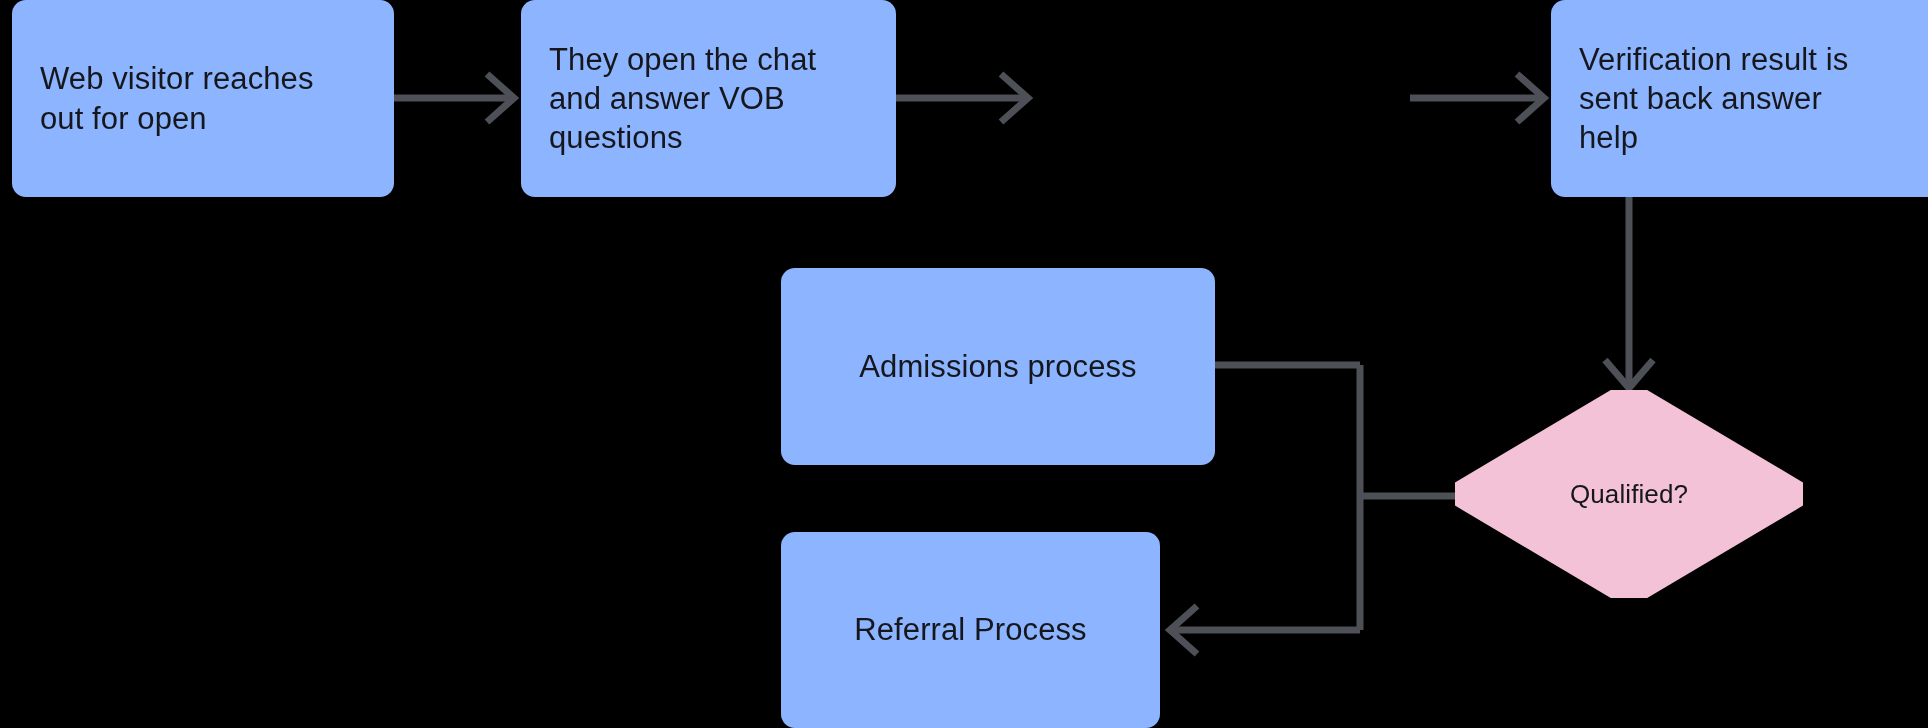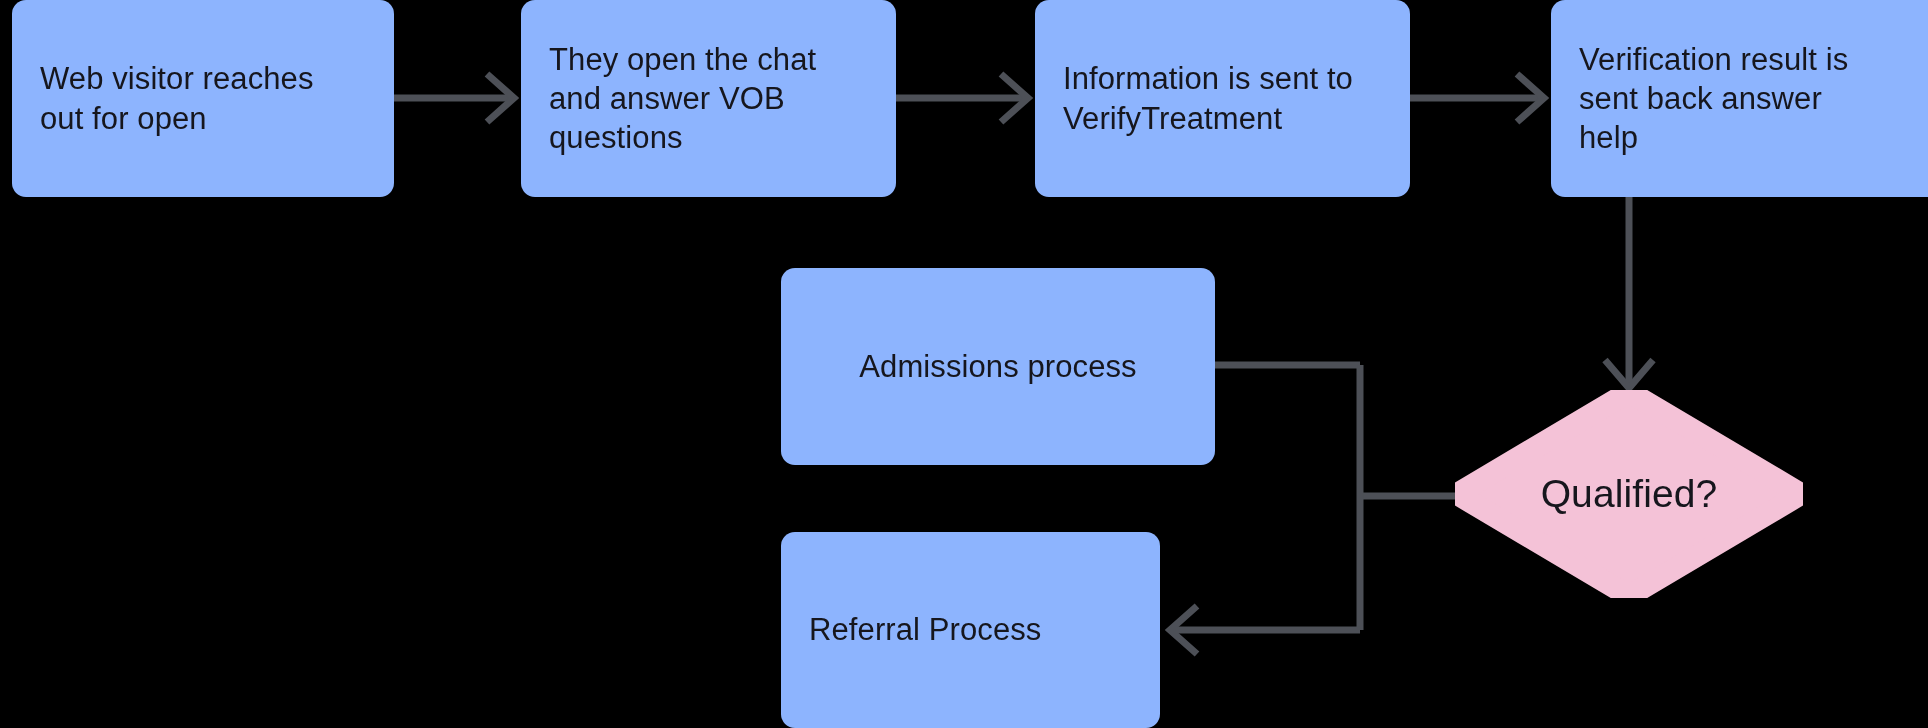--- a/index.html
+++ b/index.html
@@ -102,12 +102,6 @@
     </span>
   </div>
 
-  <div class="node process multiline" style="left:1035px;top:0px;width:375px;height:197px;">
-    <span class="txt">
-      <span>Information is sent to</span><br>
-      <span>VerifyTreatment</span>
-    </span>
-  </div>
 
   <div class="node process multiline" style="left:1551px;top:0px;width:402px;height:197px;">
     <span class="txt">

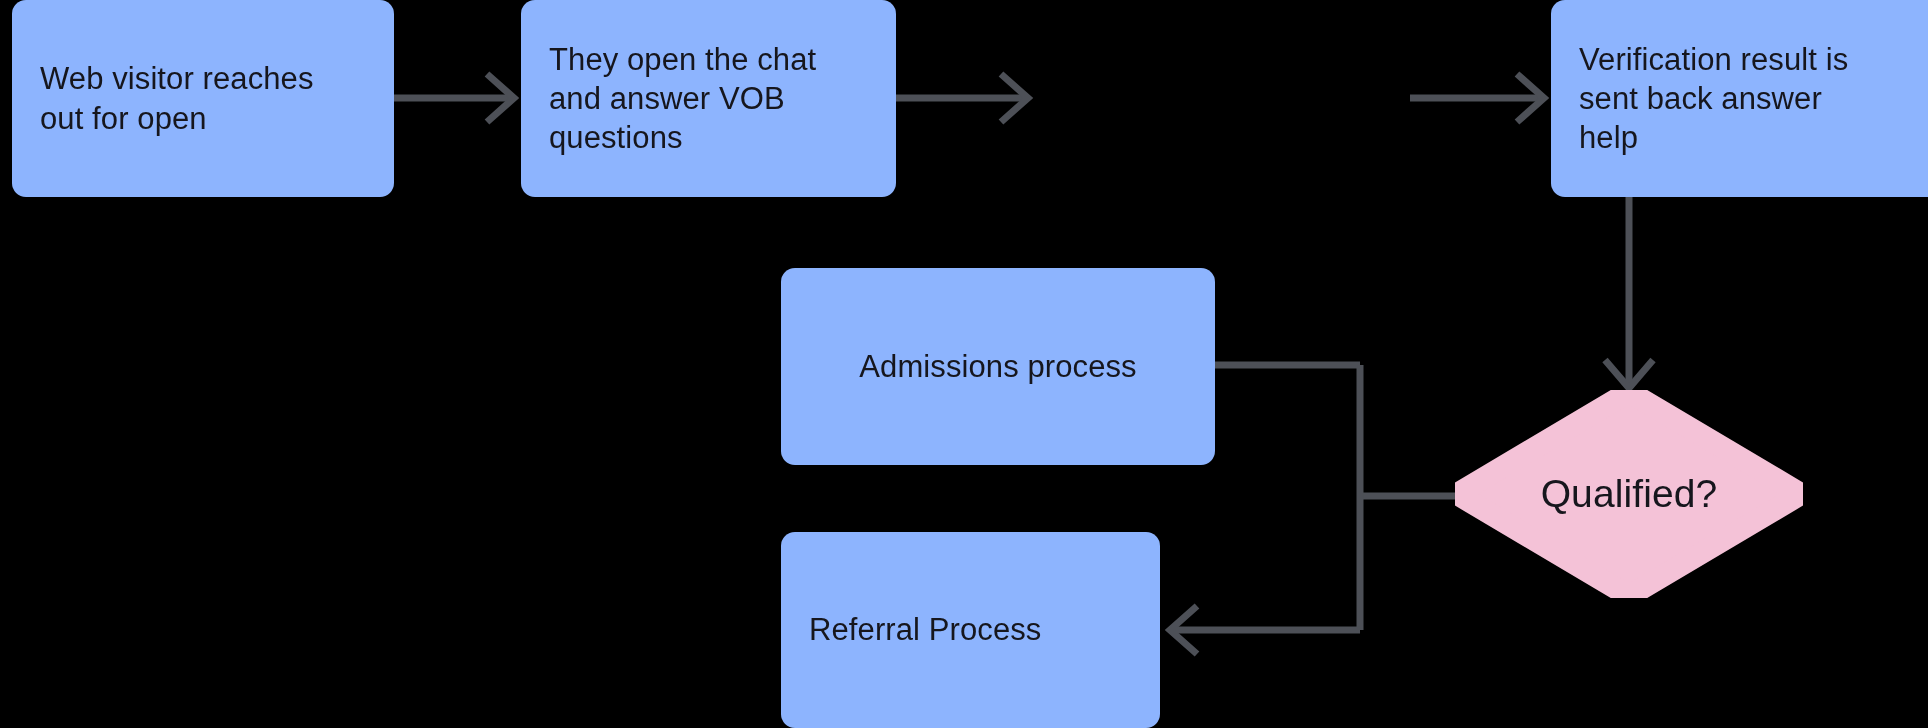--- a/index.html
+++ b/index.html
@@ -31,7 +31,7 @@
   .decision{
     background:transparent;
     justify-content:flex-end;
-    font-size:39px;
+    font-size:26px;
   }
   .decision .diamondshape{
     position:absolute;left:0;top:0;width:100%;height:100%;

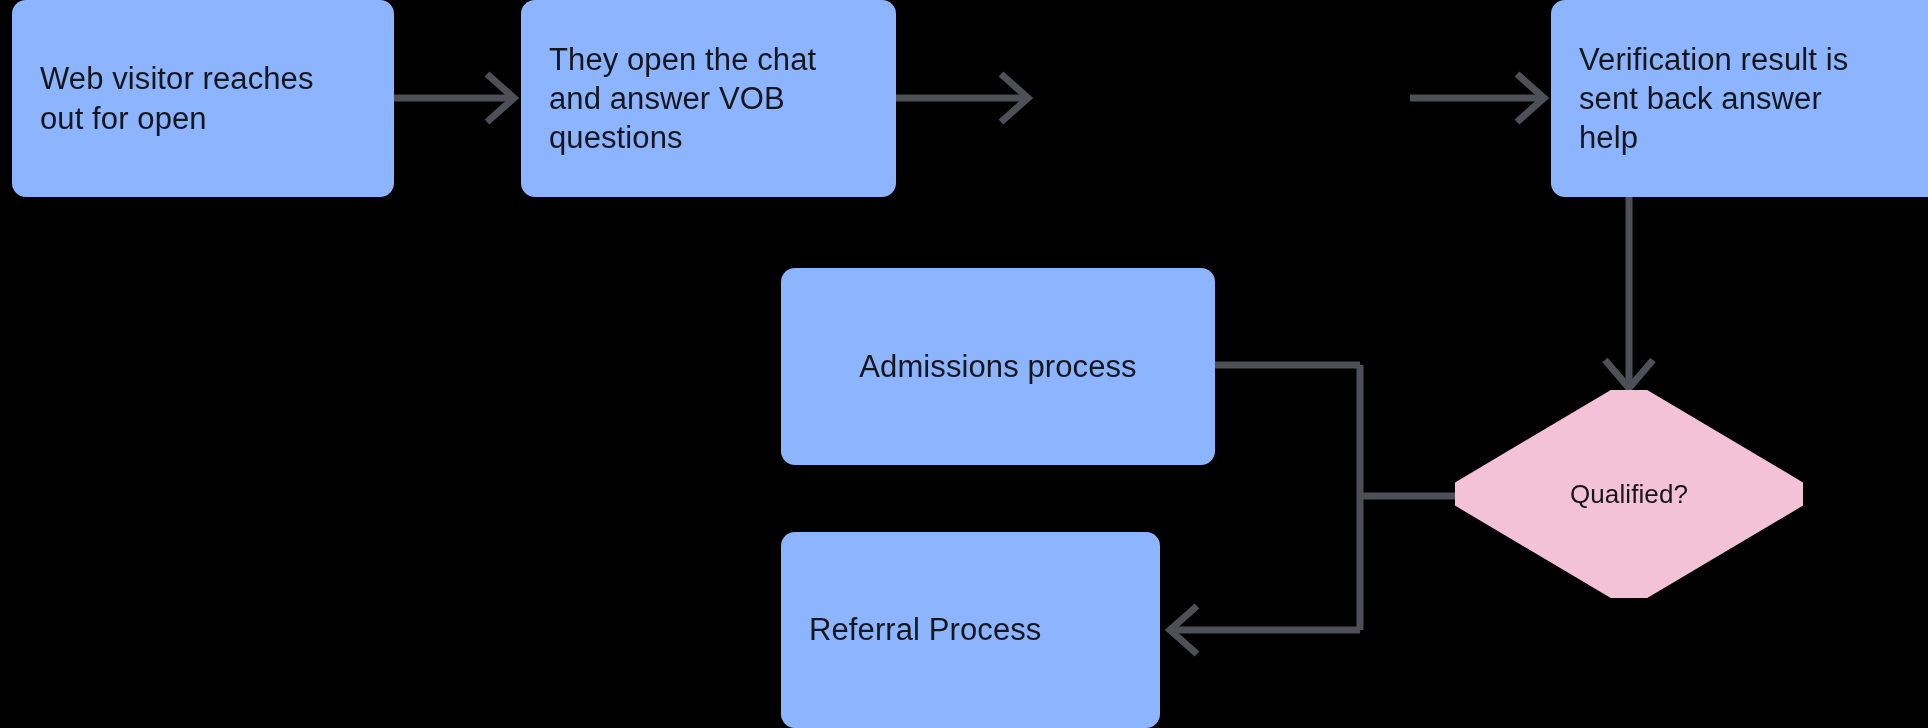--- a/index.html
+++ b/index.html
@@ -123,7 +123,7 @@
   </div>
 
   <div class="node process" style="left:781px;top:532px;width:379px;height:196px;justify-content:center;">
-    <span class="txt" style="text-align:left;">Referral Process</span>
+    <span class="txt" style="text-align:center;">Referral Process</span>
   </div>
 
 </div>

